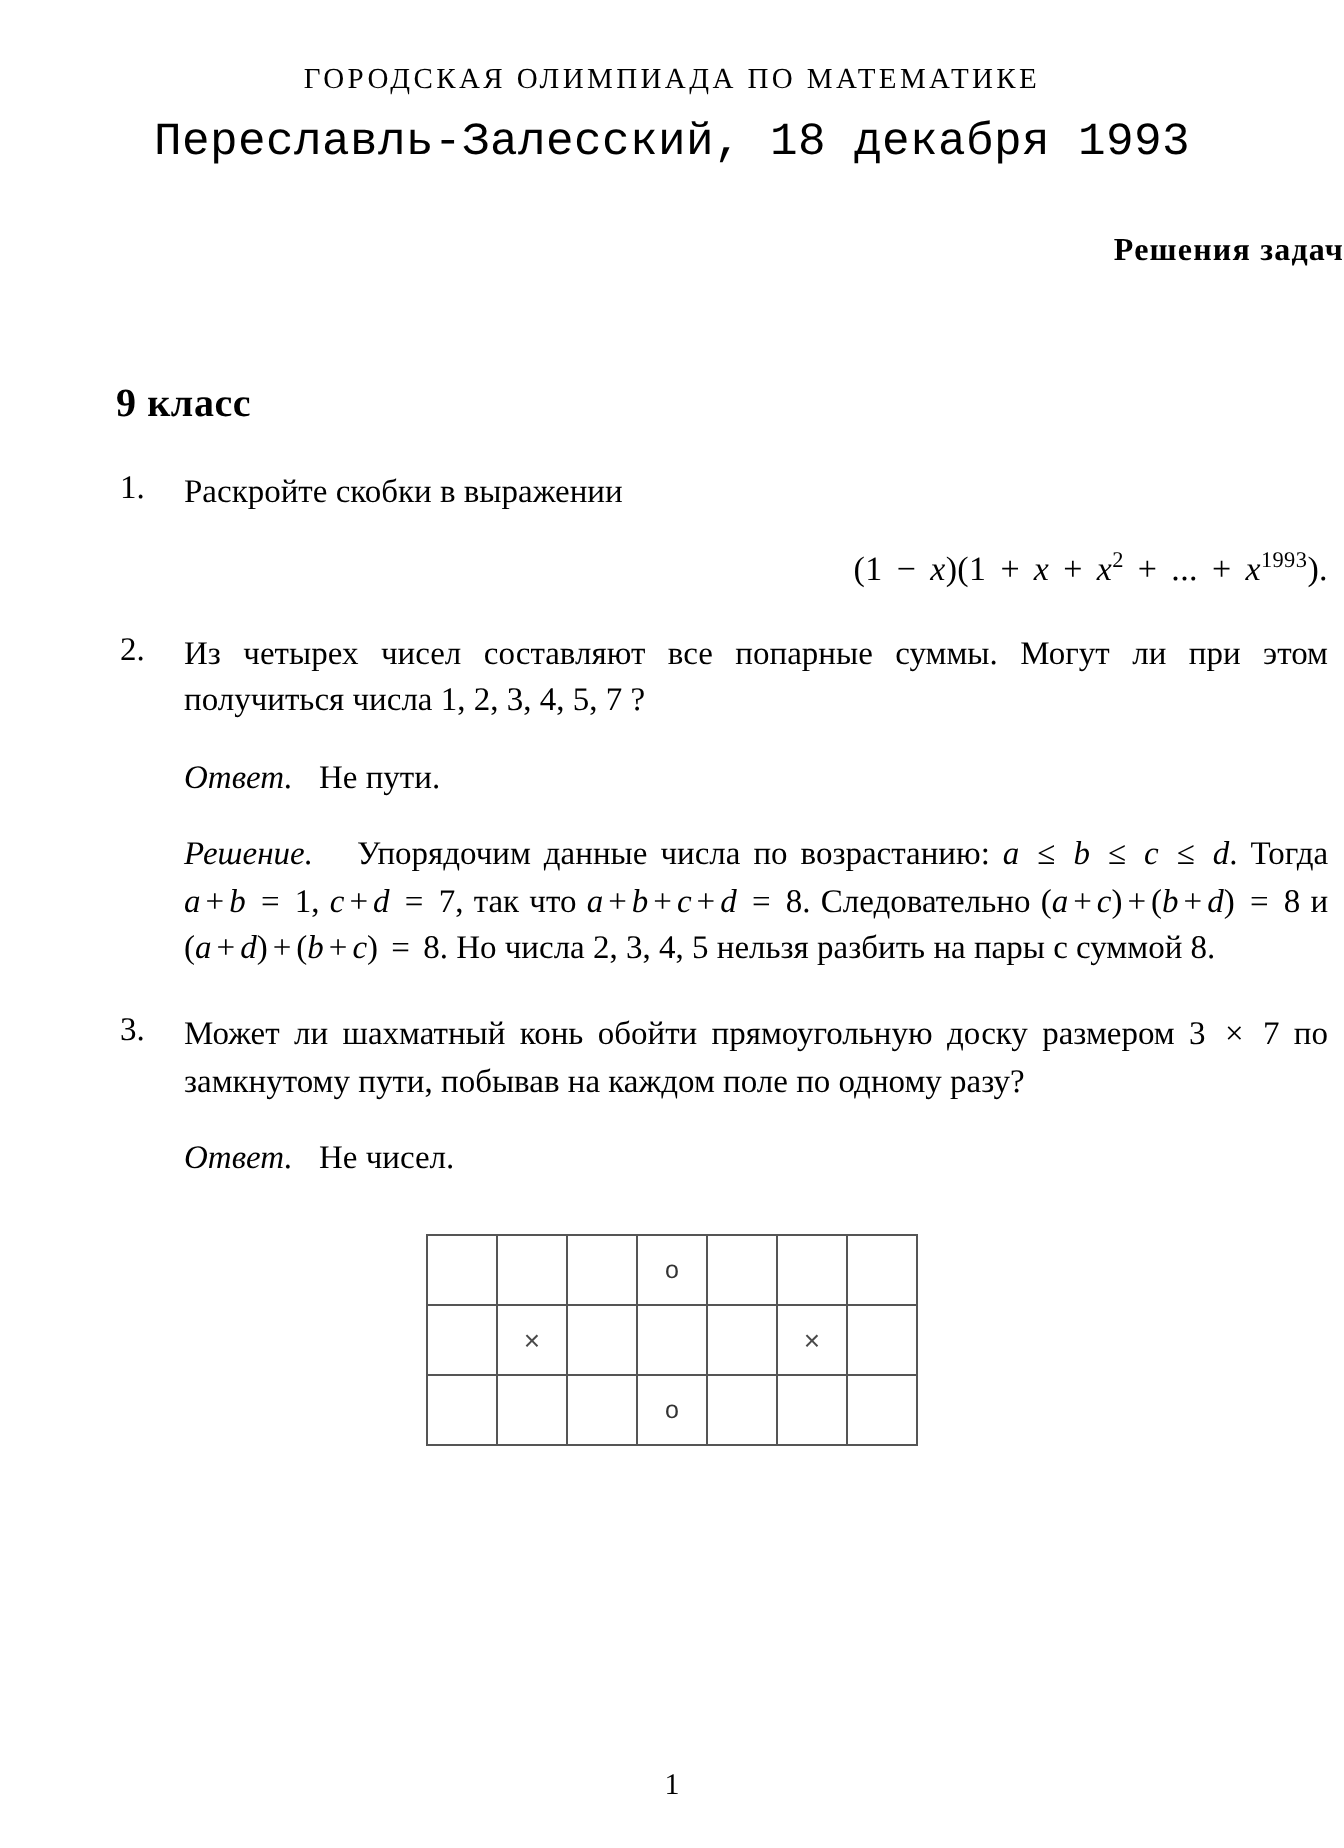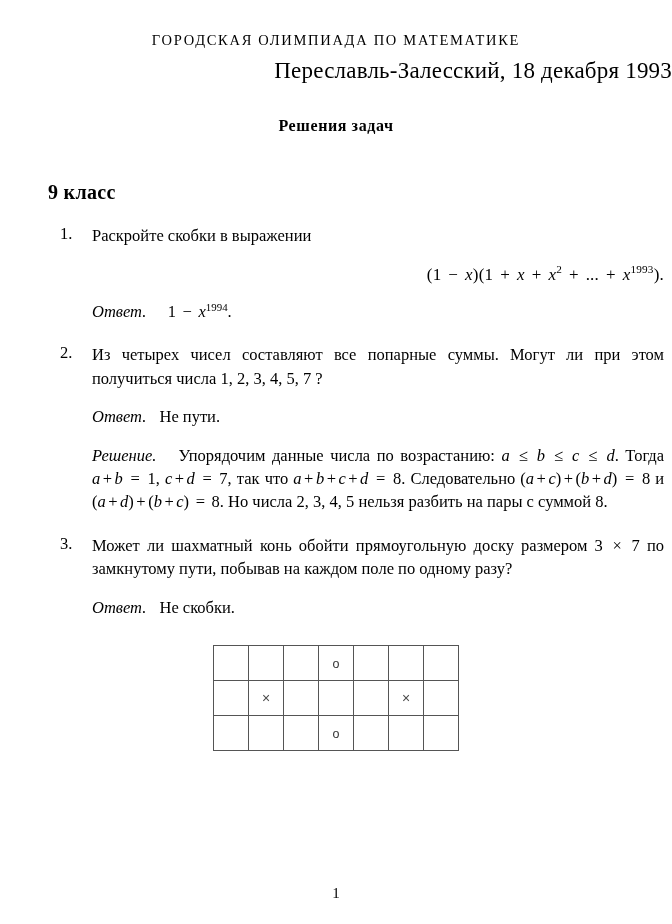--- a/index.html
+++ b/index.html
@@ -36,12 +36,13 @@
     line-height: 1.2;
   }
   .hdr-title {
-    text-align: right;
+    text-align: center;
     font-size: 23px;
     margin: 0;
     padding-top: 9px;
     font-weight: normal;
     letter-spacing: 0.2px;
+    font-family: Liberation Mono, monospace;
   }
   .hdr-sub {
     text-align: center;

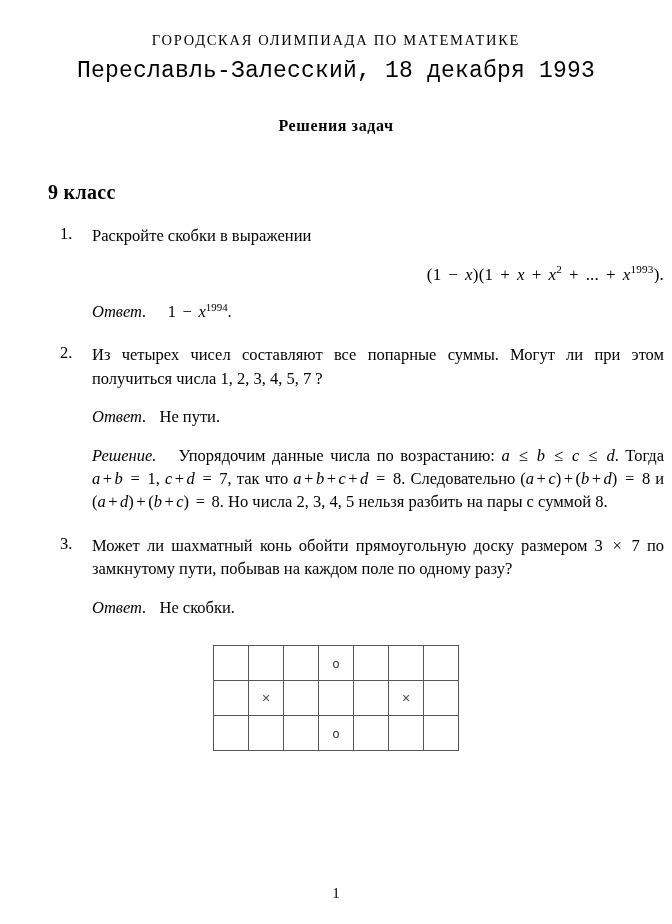--- a/index.html
+++ b/index.html
@@ -45,7 +45,7 @@
     font-family: Liberation Mono, monospace;
   }
   .hdr-sub {
-    text-align: center;
+    text-align: right;
     font-size: 16px;
     font-weight: bold;
     margin: 0;

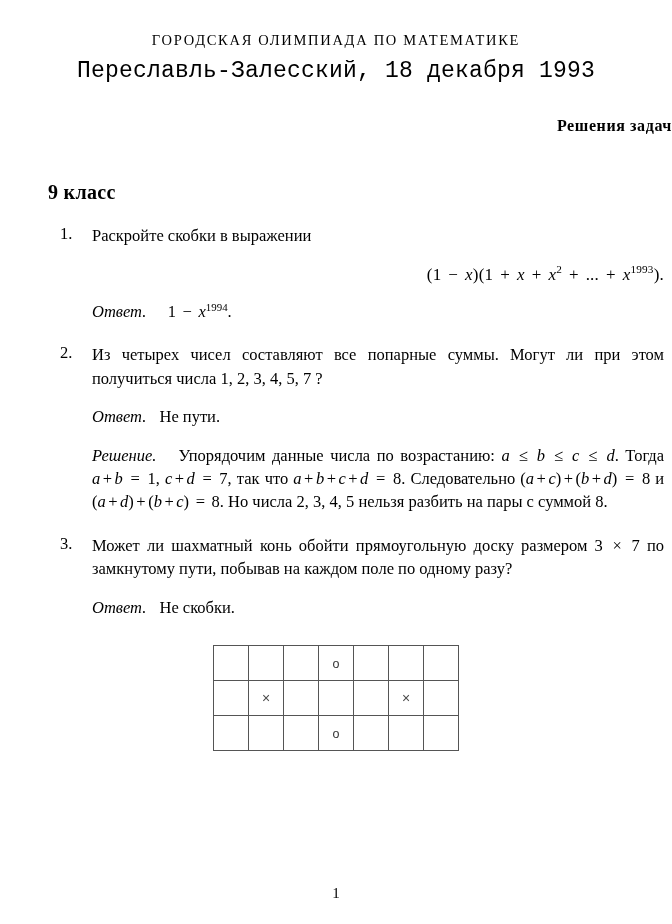--- a/index.html
+++ b/index.html
@@ -57,7 +57,7 @@
   .section-head {
     font-size: 20px;
     font-weight: bold;
-    margin: 4px;
+    margin: 14px;
     padding-top: 42px;
     padding-left: 44px;
     letter-spacing: 0.3px;

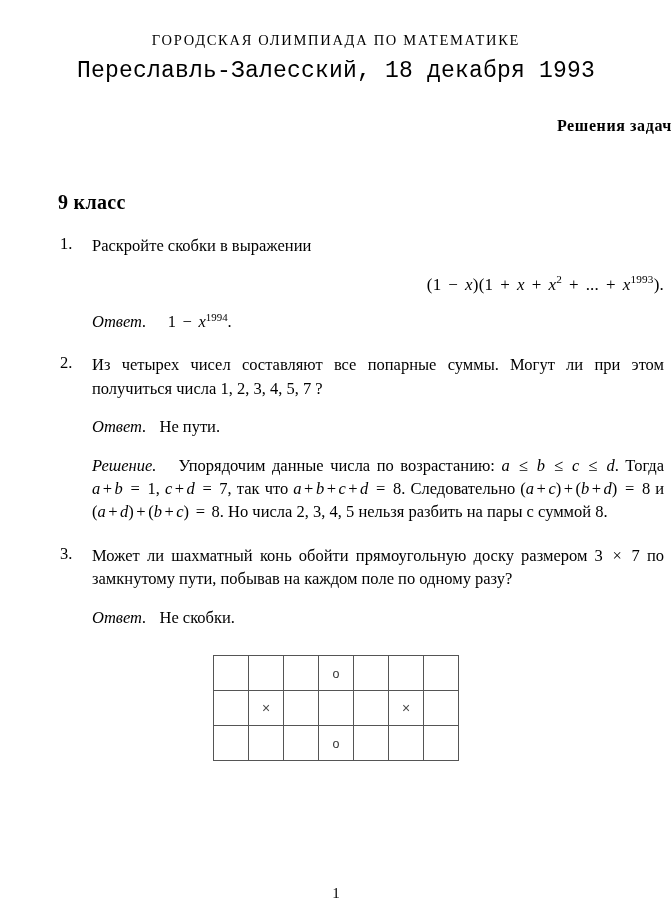--- a/index.html
+++ b/index.html
@@ -167,10 +167,6 @@
       <span class="mathup">(1&nbsp;<span class="op">−</span>&nbsp;</span><span class="math">x</span><span class="mathup">)(1&nbsp;</span><span class="op">+</span><span class="math">&nbsp;x&nbsp;</span><span class="op">+</span><span class="math">&nbsp;x</span><sup>2</sup><span class="op">&nbsp;+&nbsp;</span><span class="mathup">...</span><span class="op">&nbsp;+&nbsp;</span><span class="math">x</span><sup>1993</sup><span class="mathup">).</span>
     </div>
 
-    <p class="subpara nojust">
-      <span class="lead">Ответ.</span>
-      <span>&nbsp;&nbsp;1&nbsp;<span class="op">−</span>&nbsp;<span class="math">x</span><sup>1994</sup>.</span>
-    </p>
   </div>
 
   <div class="problem">

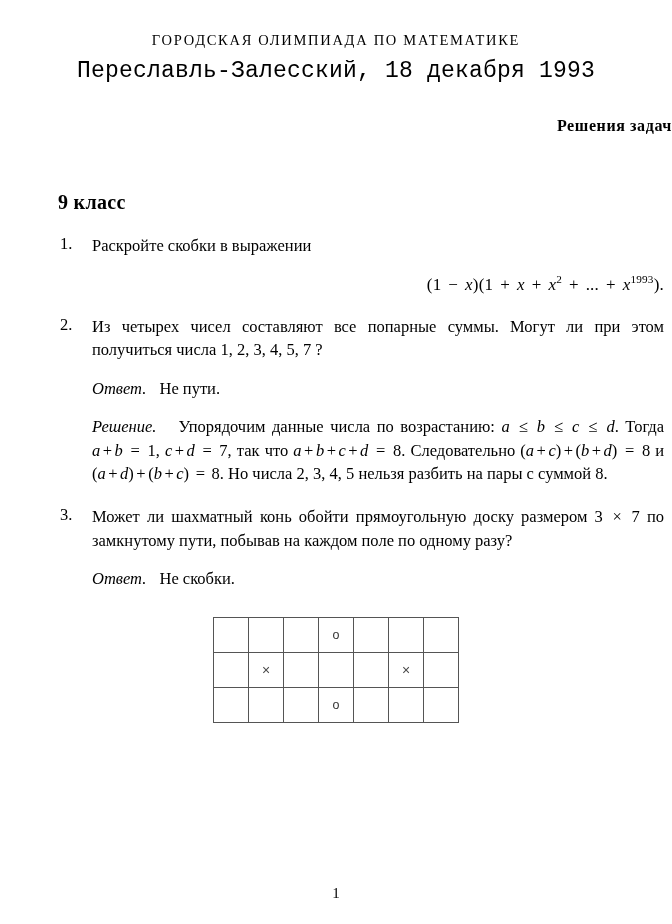--- a/index.html
+++ b/index.html
@@ -197,7 +197,7 @@
 
     <p class="subpara nojust">
       <span class="lead">Ответ.</span>
-      <span>Не скобки.</span>
+      <span>Не чисел.</span>
     </p>
 
   </div>

